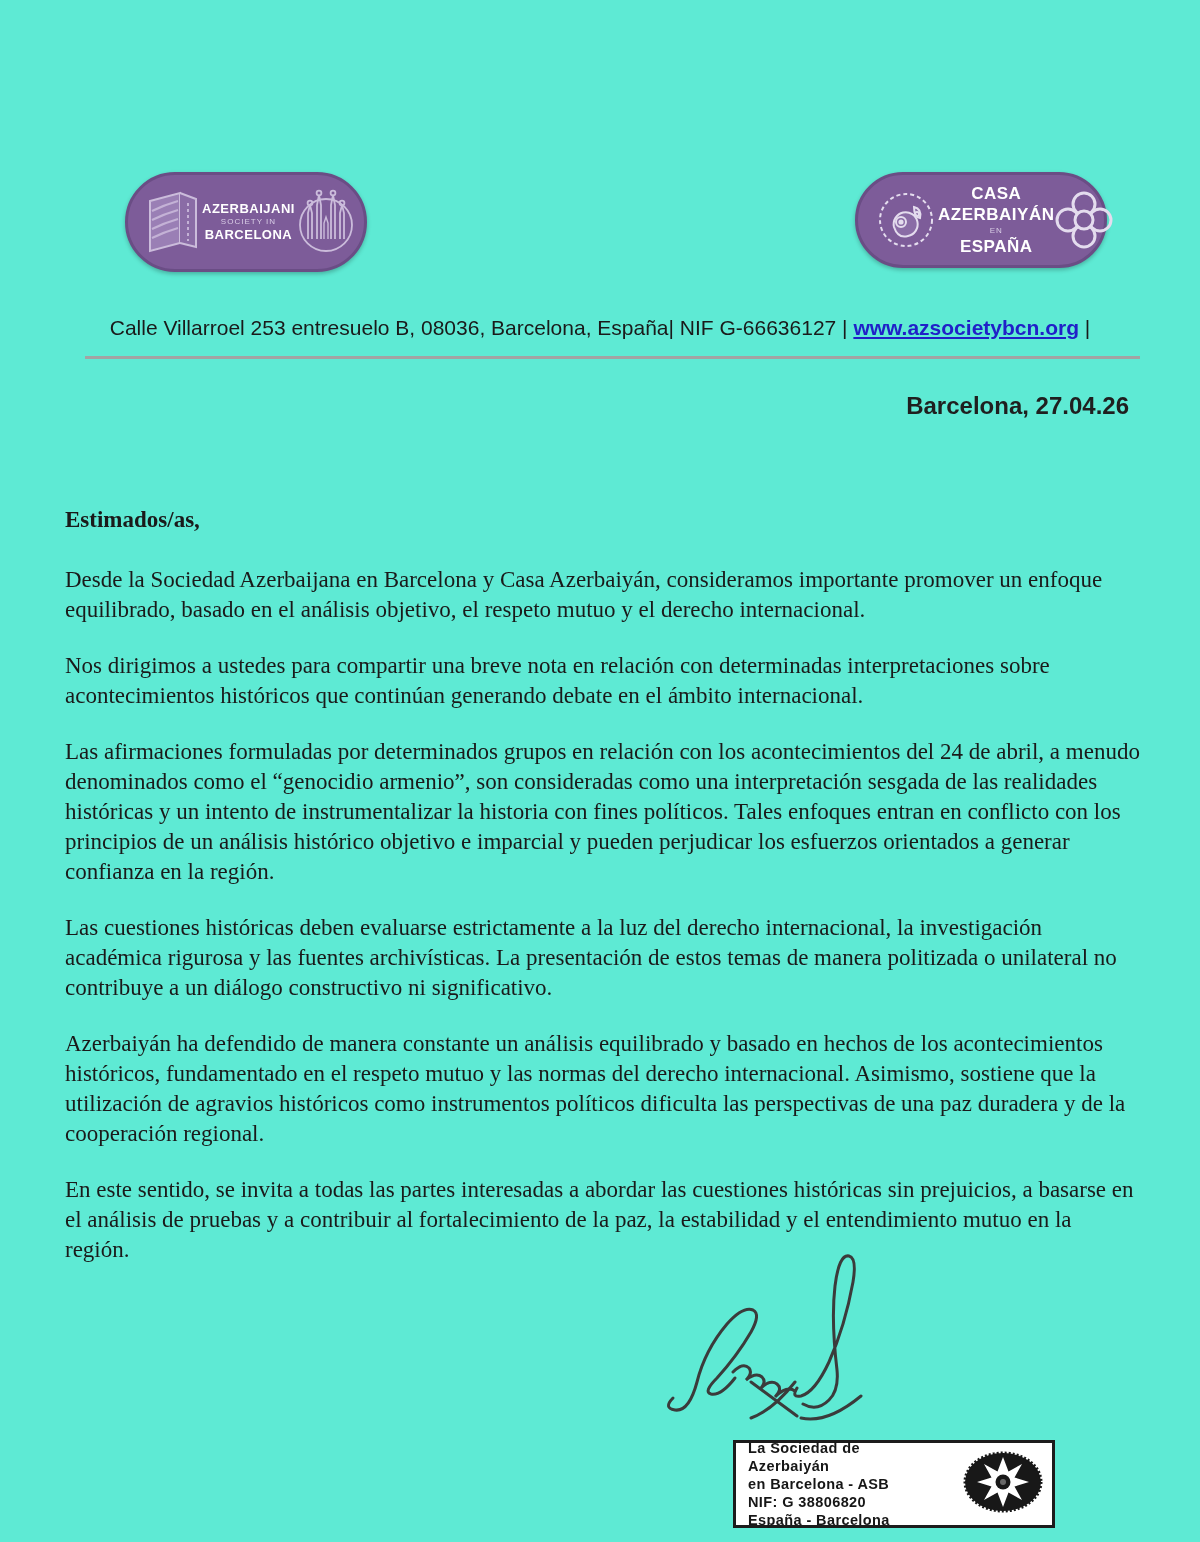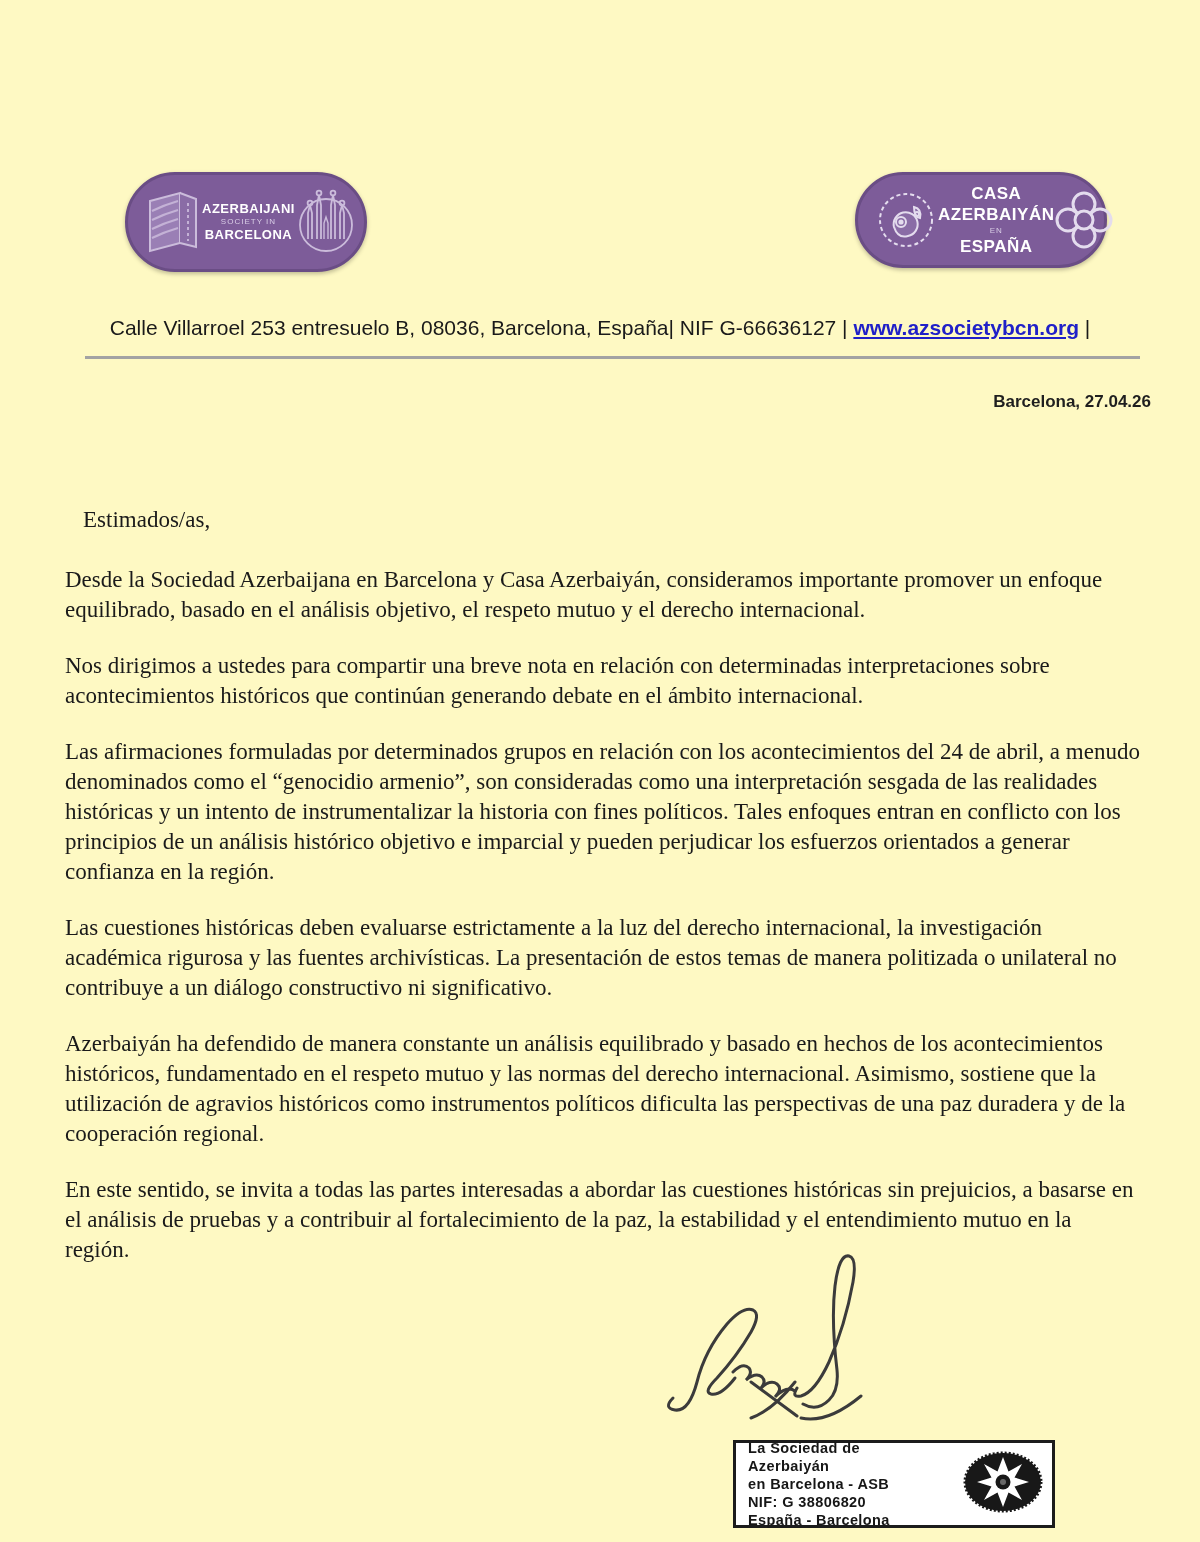--- a/index.html
+++ b/index.html
@@ -8,7 +8,7 @@
     position: relative;
     width: 1200px;
     height: 1542px;
-    background: #fef9c3;
+    background: #5eead4;
     font-family: "Liberation Serif", serif;
     color: #1a1a1a;
     overflow: hidden;

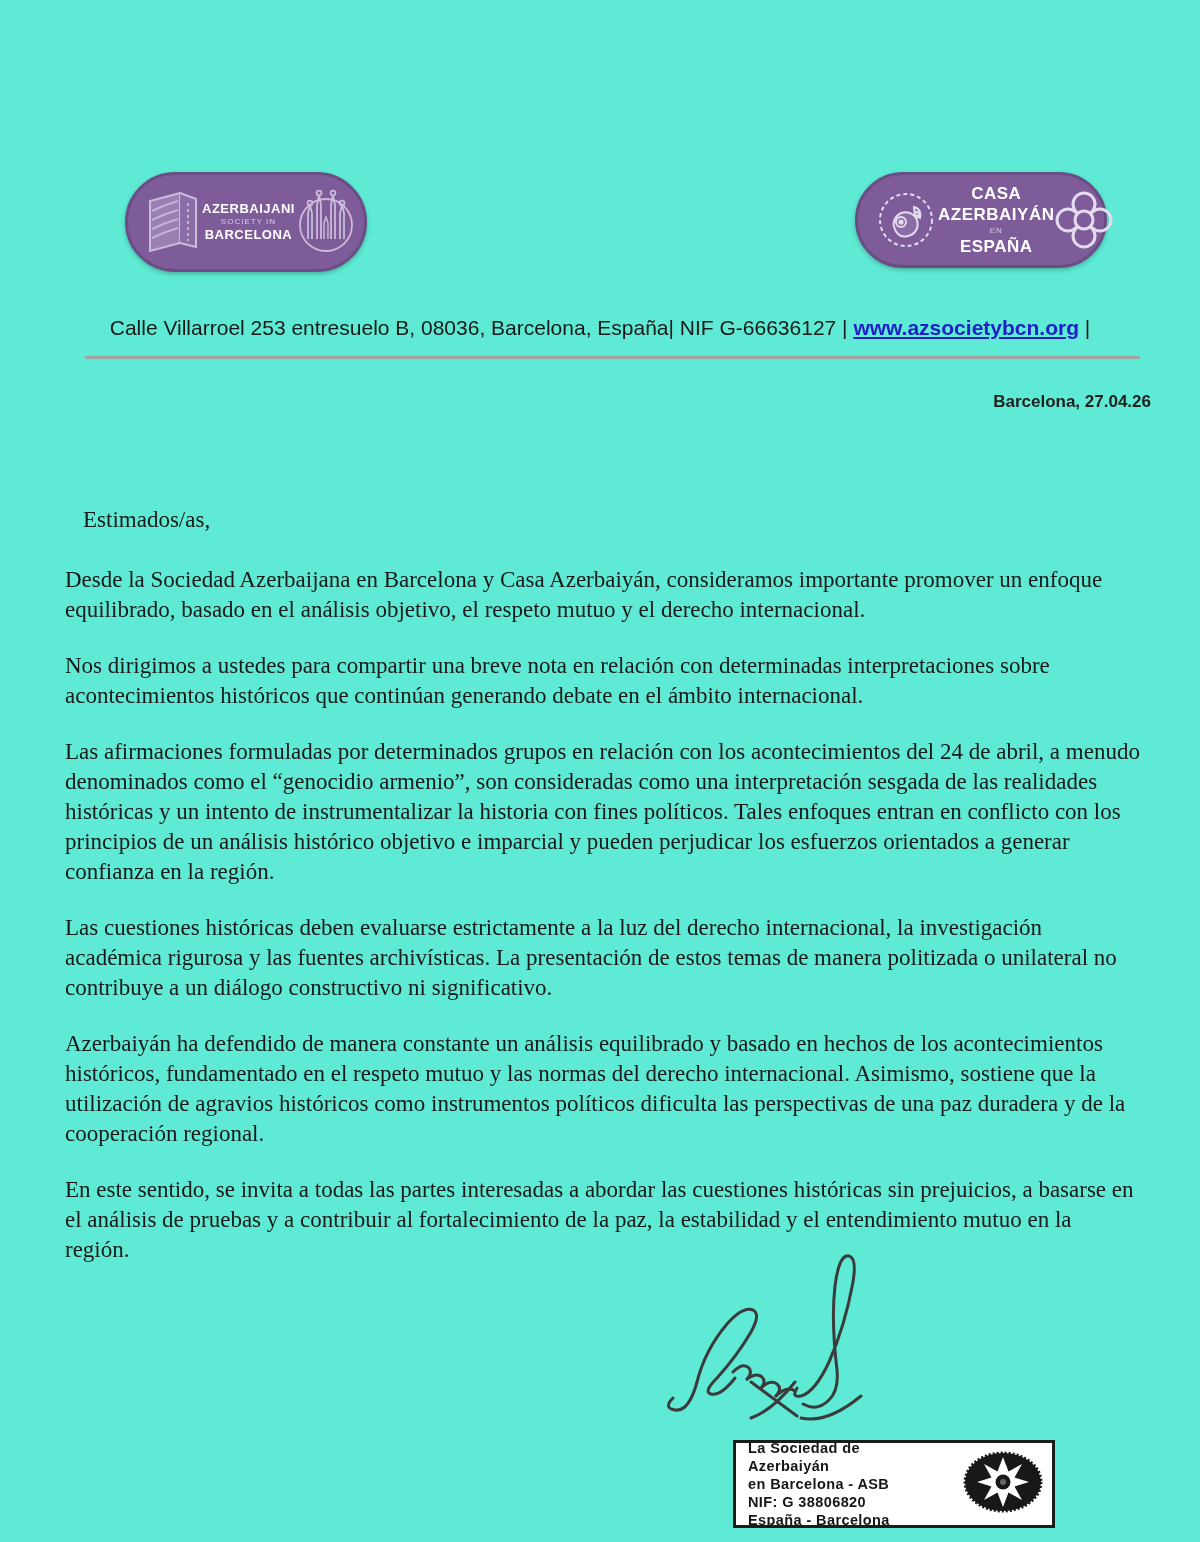--- a/index.html
+++ b/index.html
@@ -54,10 +54,10 @@
   
   .date-line {
     position: absolute;
-    top: 392px; right: 49px;
+    top: 392px; right: 71px;
     font-family: "Liberation Sans", sans-serif;
     font-weight: bold;
-    font-size: 17px;
+    font-size: 24px;
     color: #1f1f1f;
     text-align: right;
   }

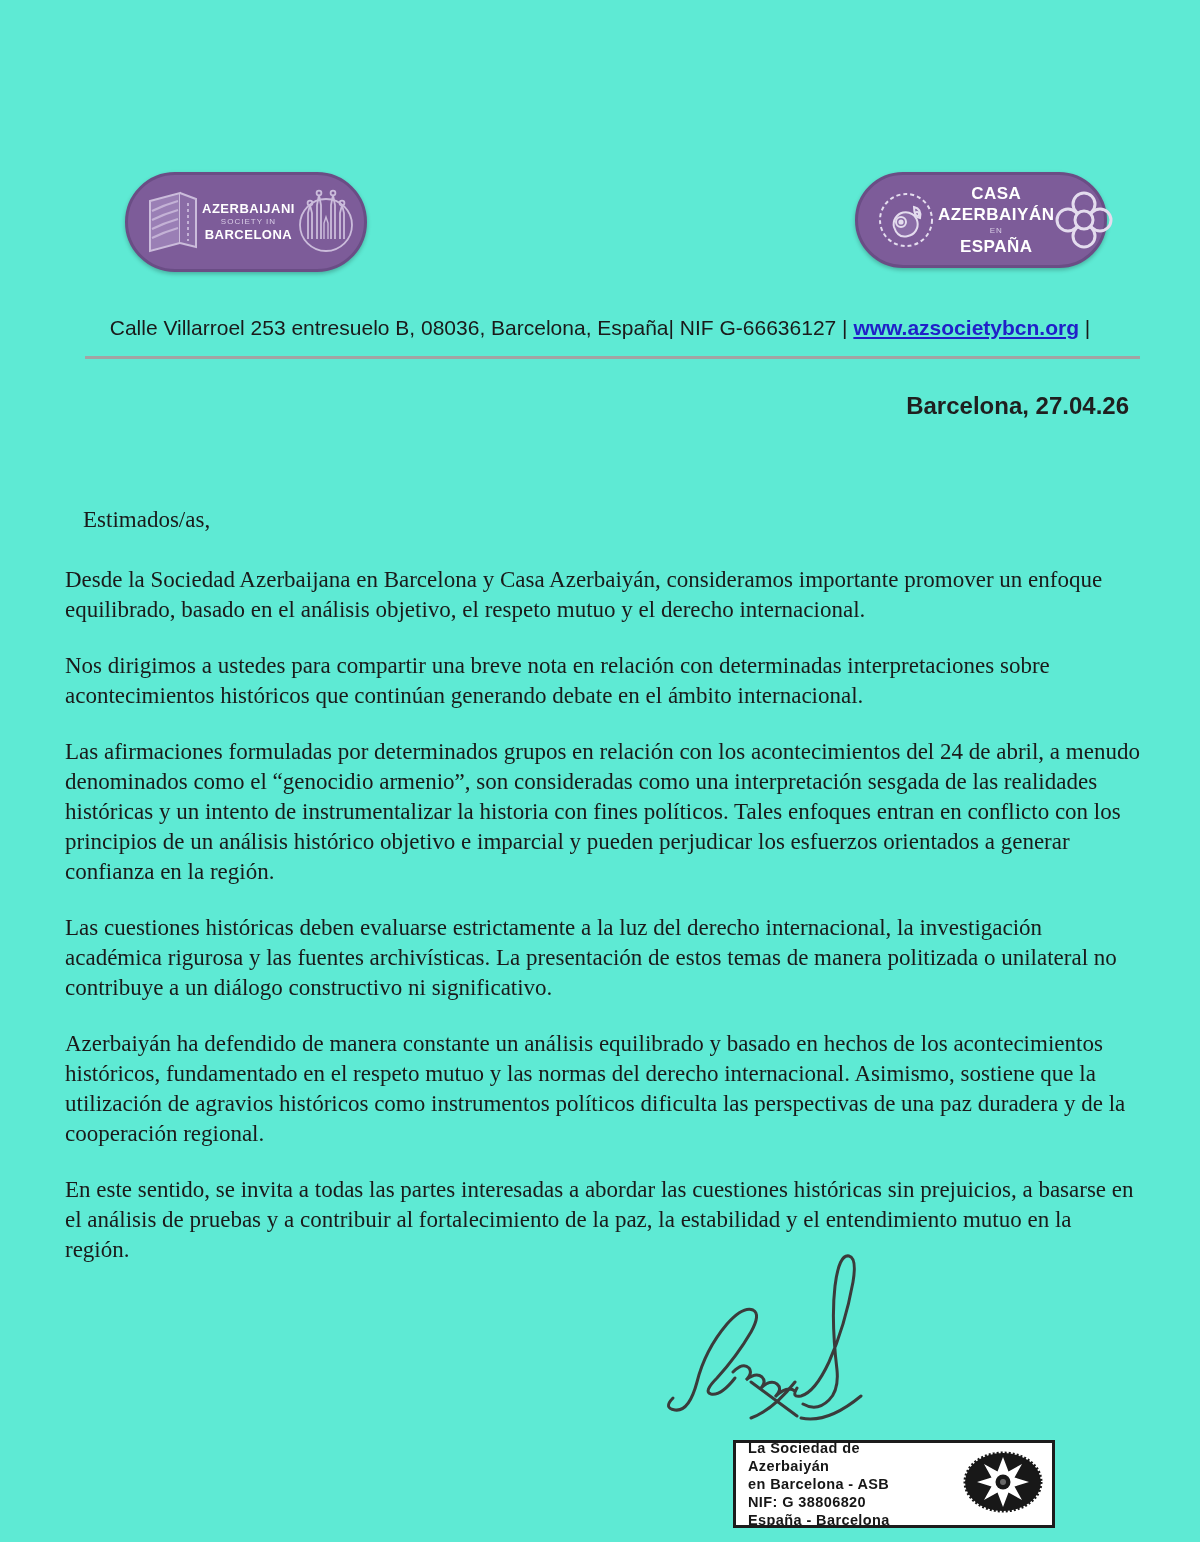--- a/index.html
+++ b/index.html
@@ -69,7 +69,7 @@
     font-size: 23px;
     line-height: 30px;
   }
-  .greeting { font-weight: normal; margin-bottom: 30px; margin-left: 18px; }
+  .greeting { font-weight: bold; margin-bottom: 30px; }
   .letter-body p { margin-bottom: 26px; }
   .signature-block { margin-top: 72px; line-height: 31px; }
   .signature-block .closing { font-weight: bold; }

